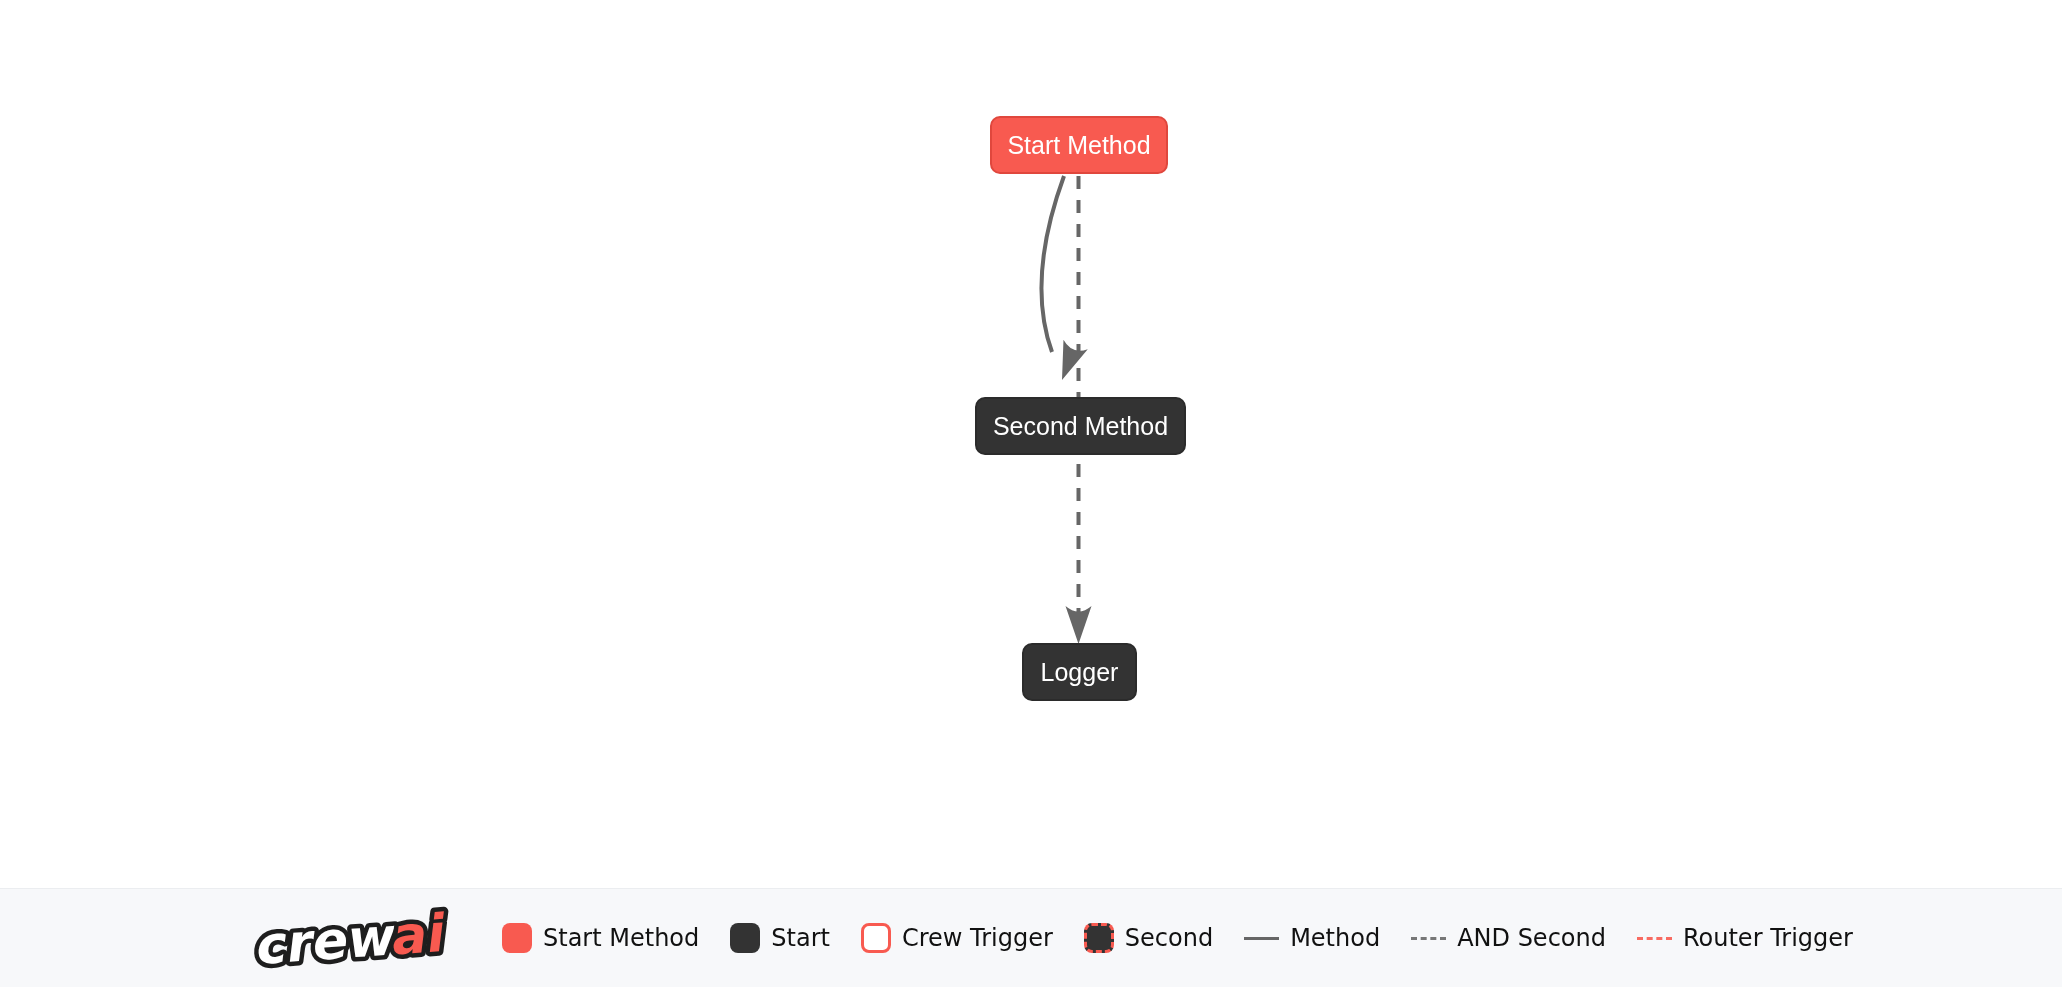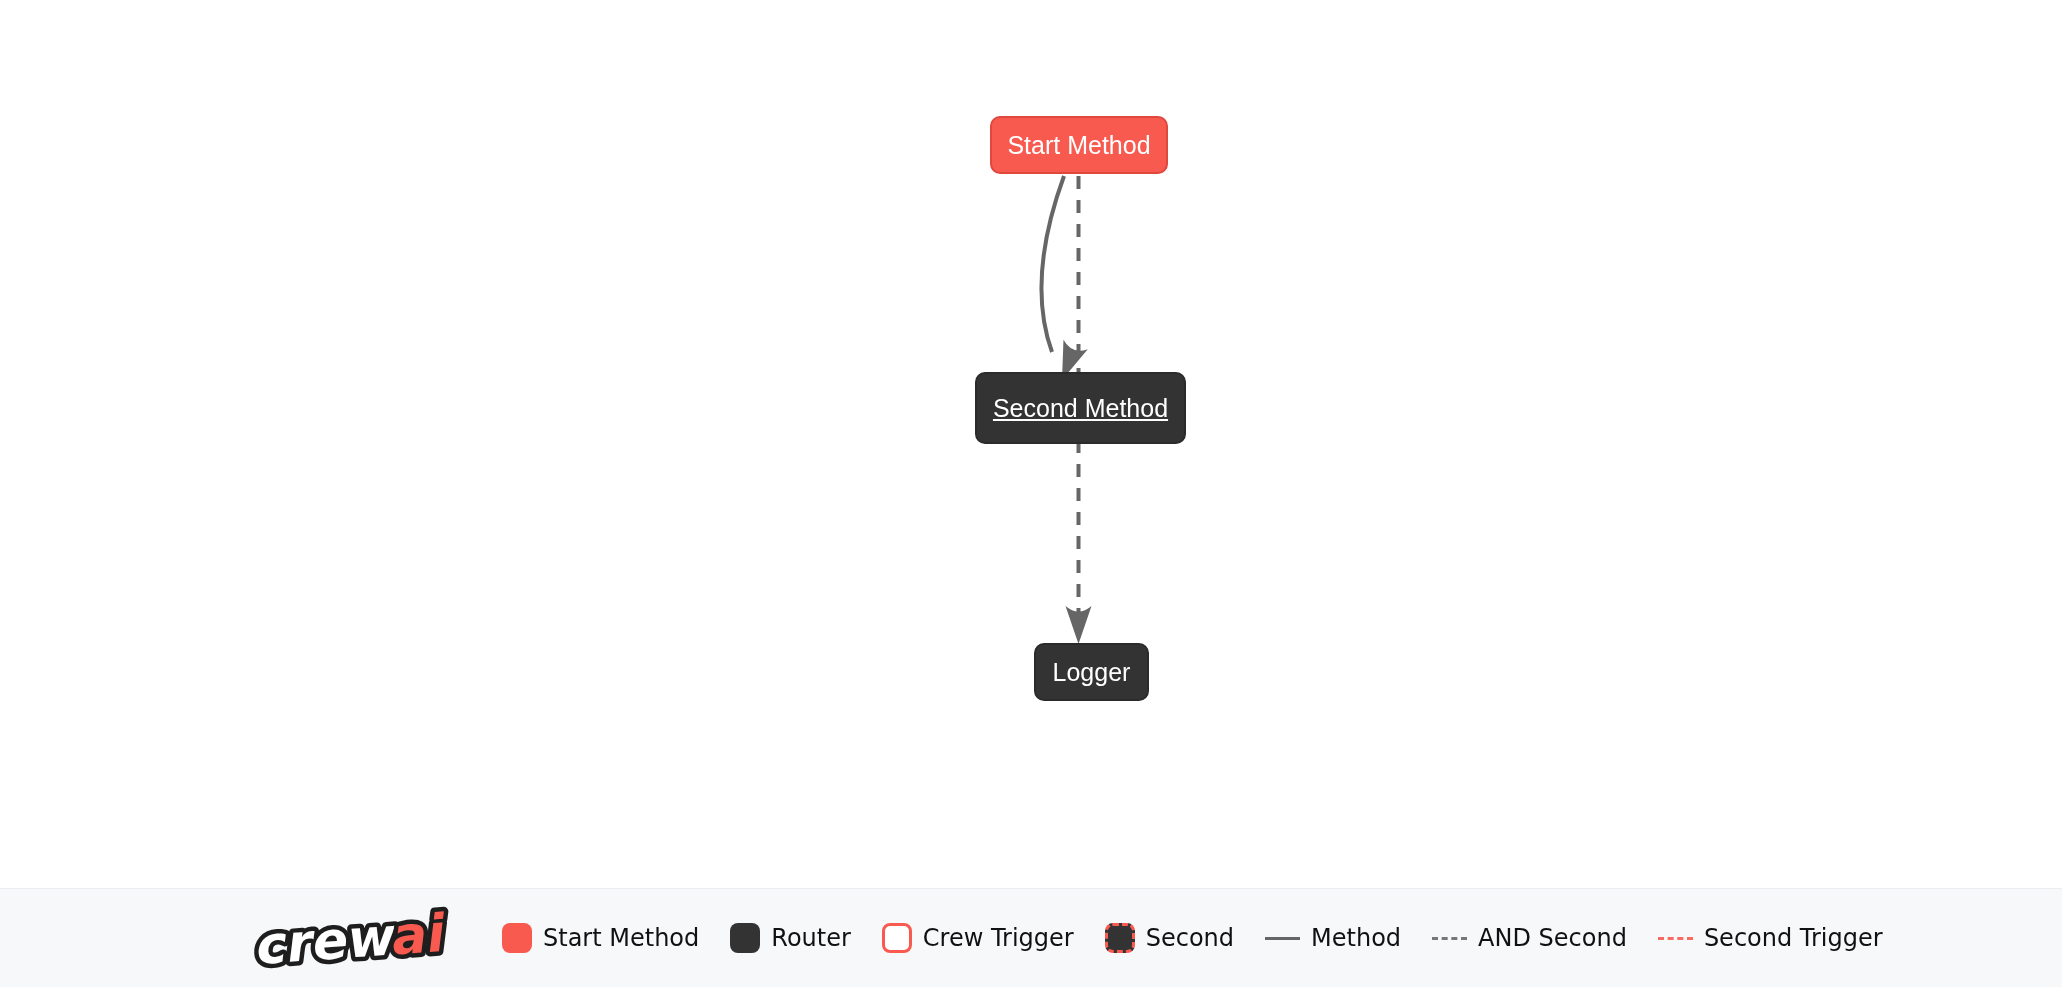--- a/index.html
+++ b/index.html
@@ -37,7 +37,7 @@
     background: #333333;
     border: 2px solid #2b2b2b;
   }
-  .node-second { left: 975px; top: 372px; width: 211px; height: 72px; text-decoration: underline; }
+  .node-second { left: 975px; top: 397px; width: 211px; height: 58px; }
   .node-logger { left: 1022px; top: 643px; width: 115px; height: 58px; margin-left: 12px; }
 
   

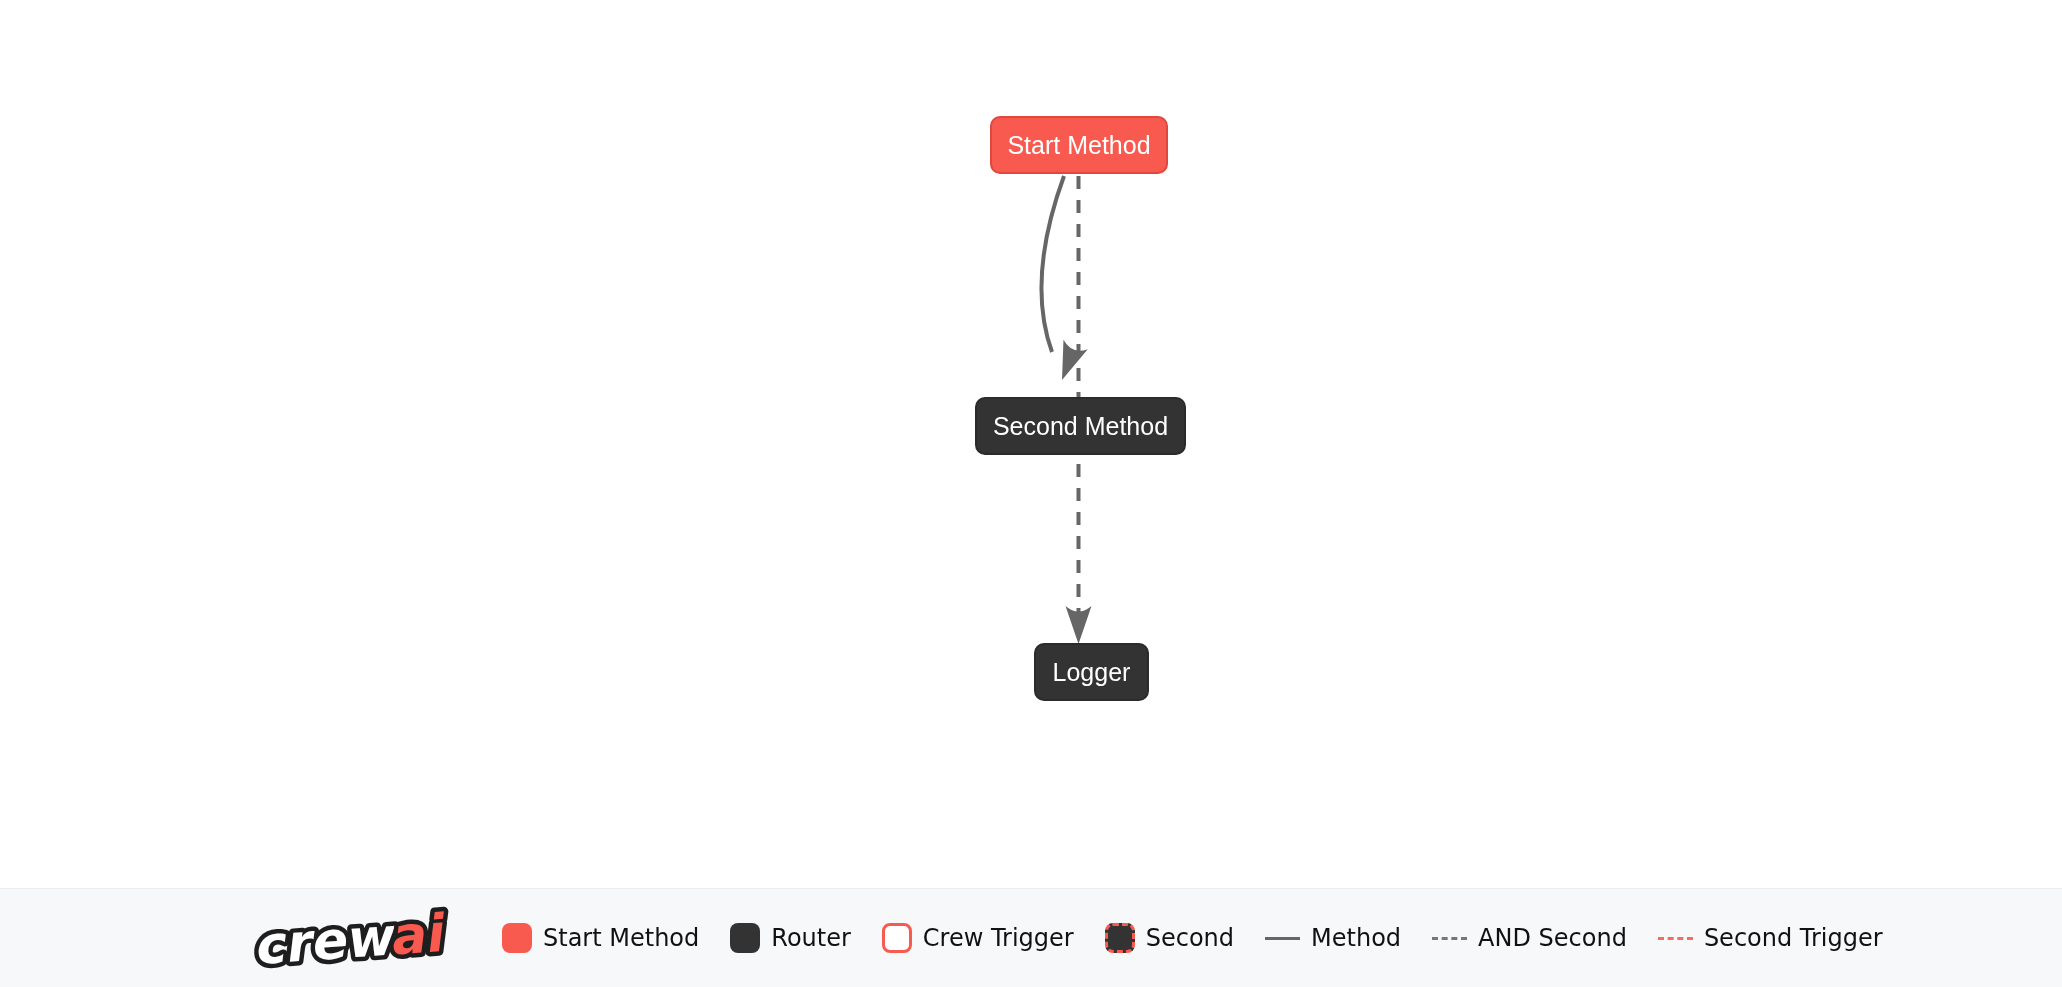--- a/index.html
+++ b/index.html
@@ -38,7 +38,7 @@
     border: 2px solid #2b2b2b;
   }
   .node-second { left: 975px; top: 397px; width: 211px; height: 58px; }
-  .node-logger { left: 1022px; top: 643px; width: 115px; height: 58px; margin-left: 12px; }
+  .node-logger { left: 1022px; top: 643px; width: 115px; height: 58px; }
 
   
   .footer {

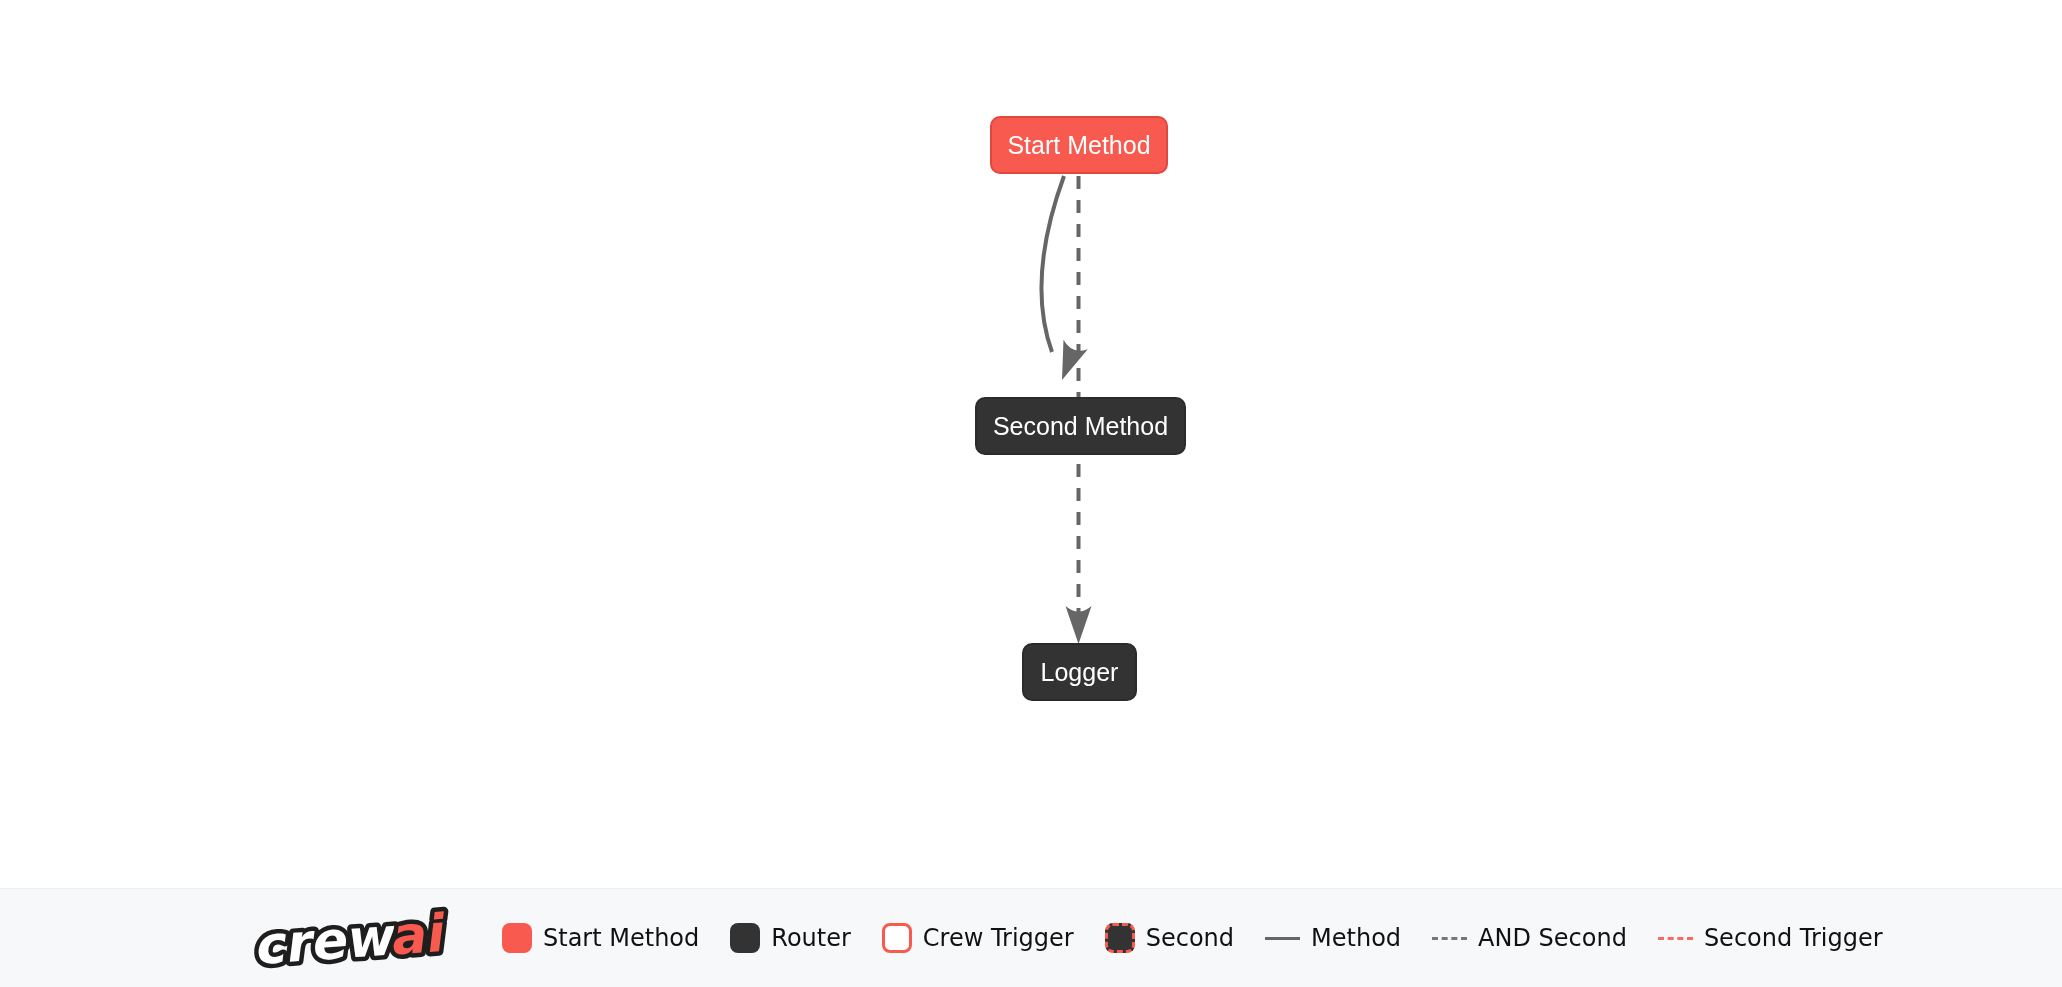--- a/index.html
+++ b/index.html
@@ -103,7 +103,7 @@
     </div>
     <div class="legend-item">
       <span class="sw sw-box sw-method"></span>
-      <span>Router</span>
+      <span>Start</span>
     </div>
     <div class="legend-item">
       <span class="sw sw-box sw-crew"></span>

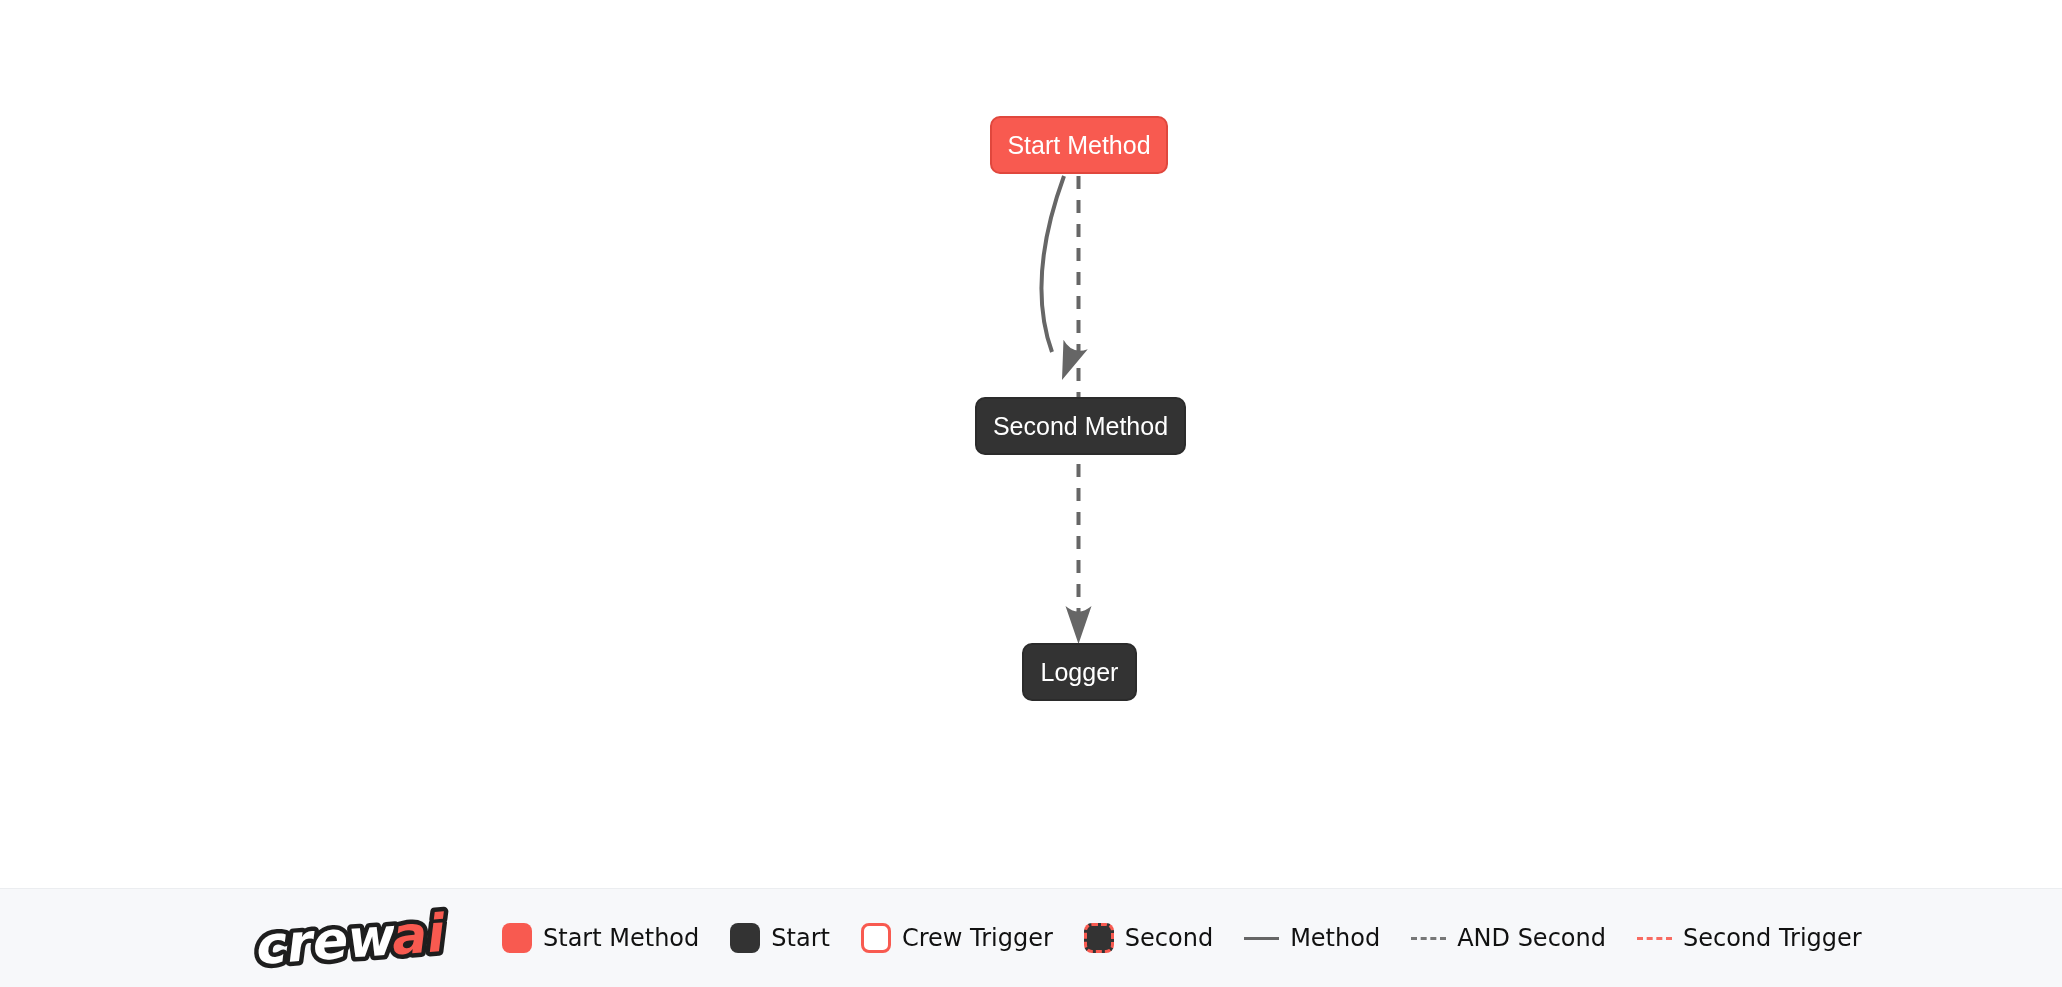--- a/index.html
+++ b/index.html
@@ -123,7 +123,7 @@
     </div>
     <div class="legend-item">
       <span class="sw sw-line sw-router-trigger"></span>
-      <span>Second Trigger</span>
+      <span>Router Trigger</span>
     </div>
   </div>
 </div>

